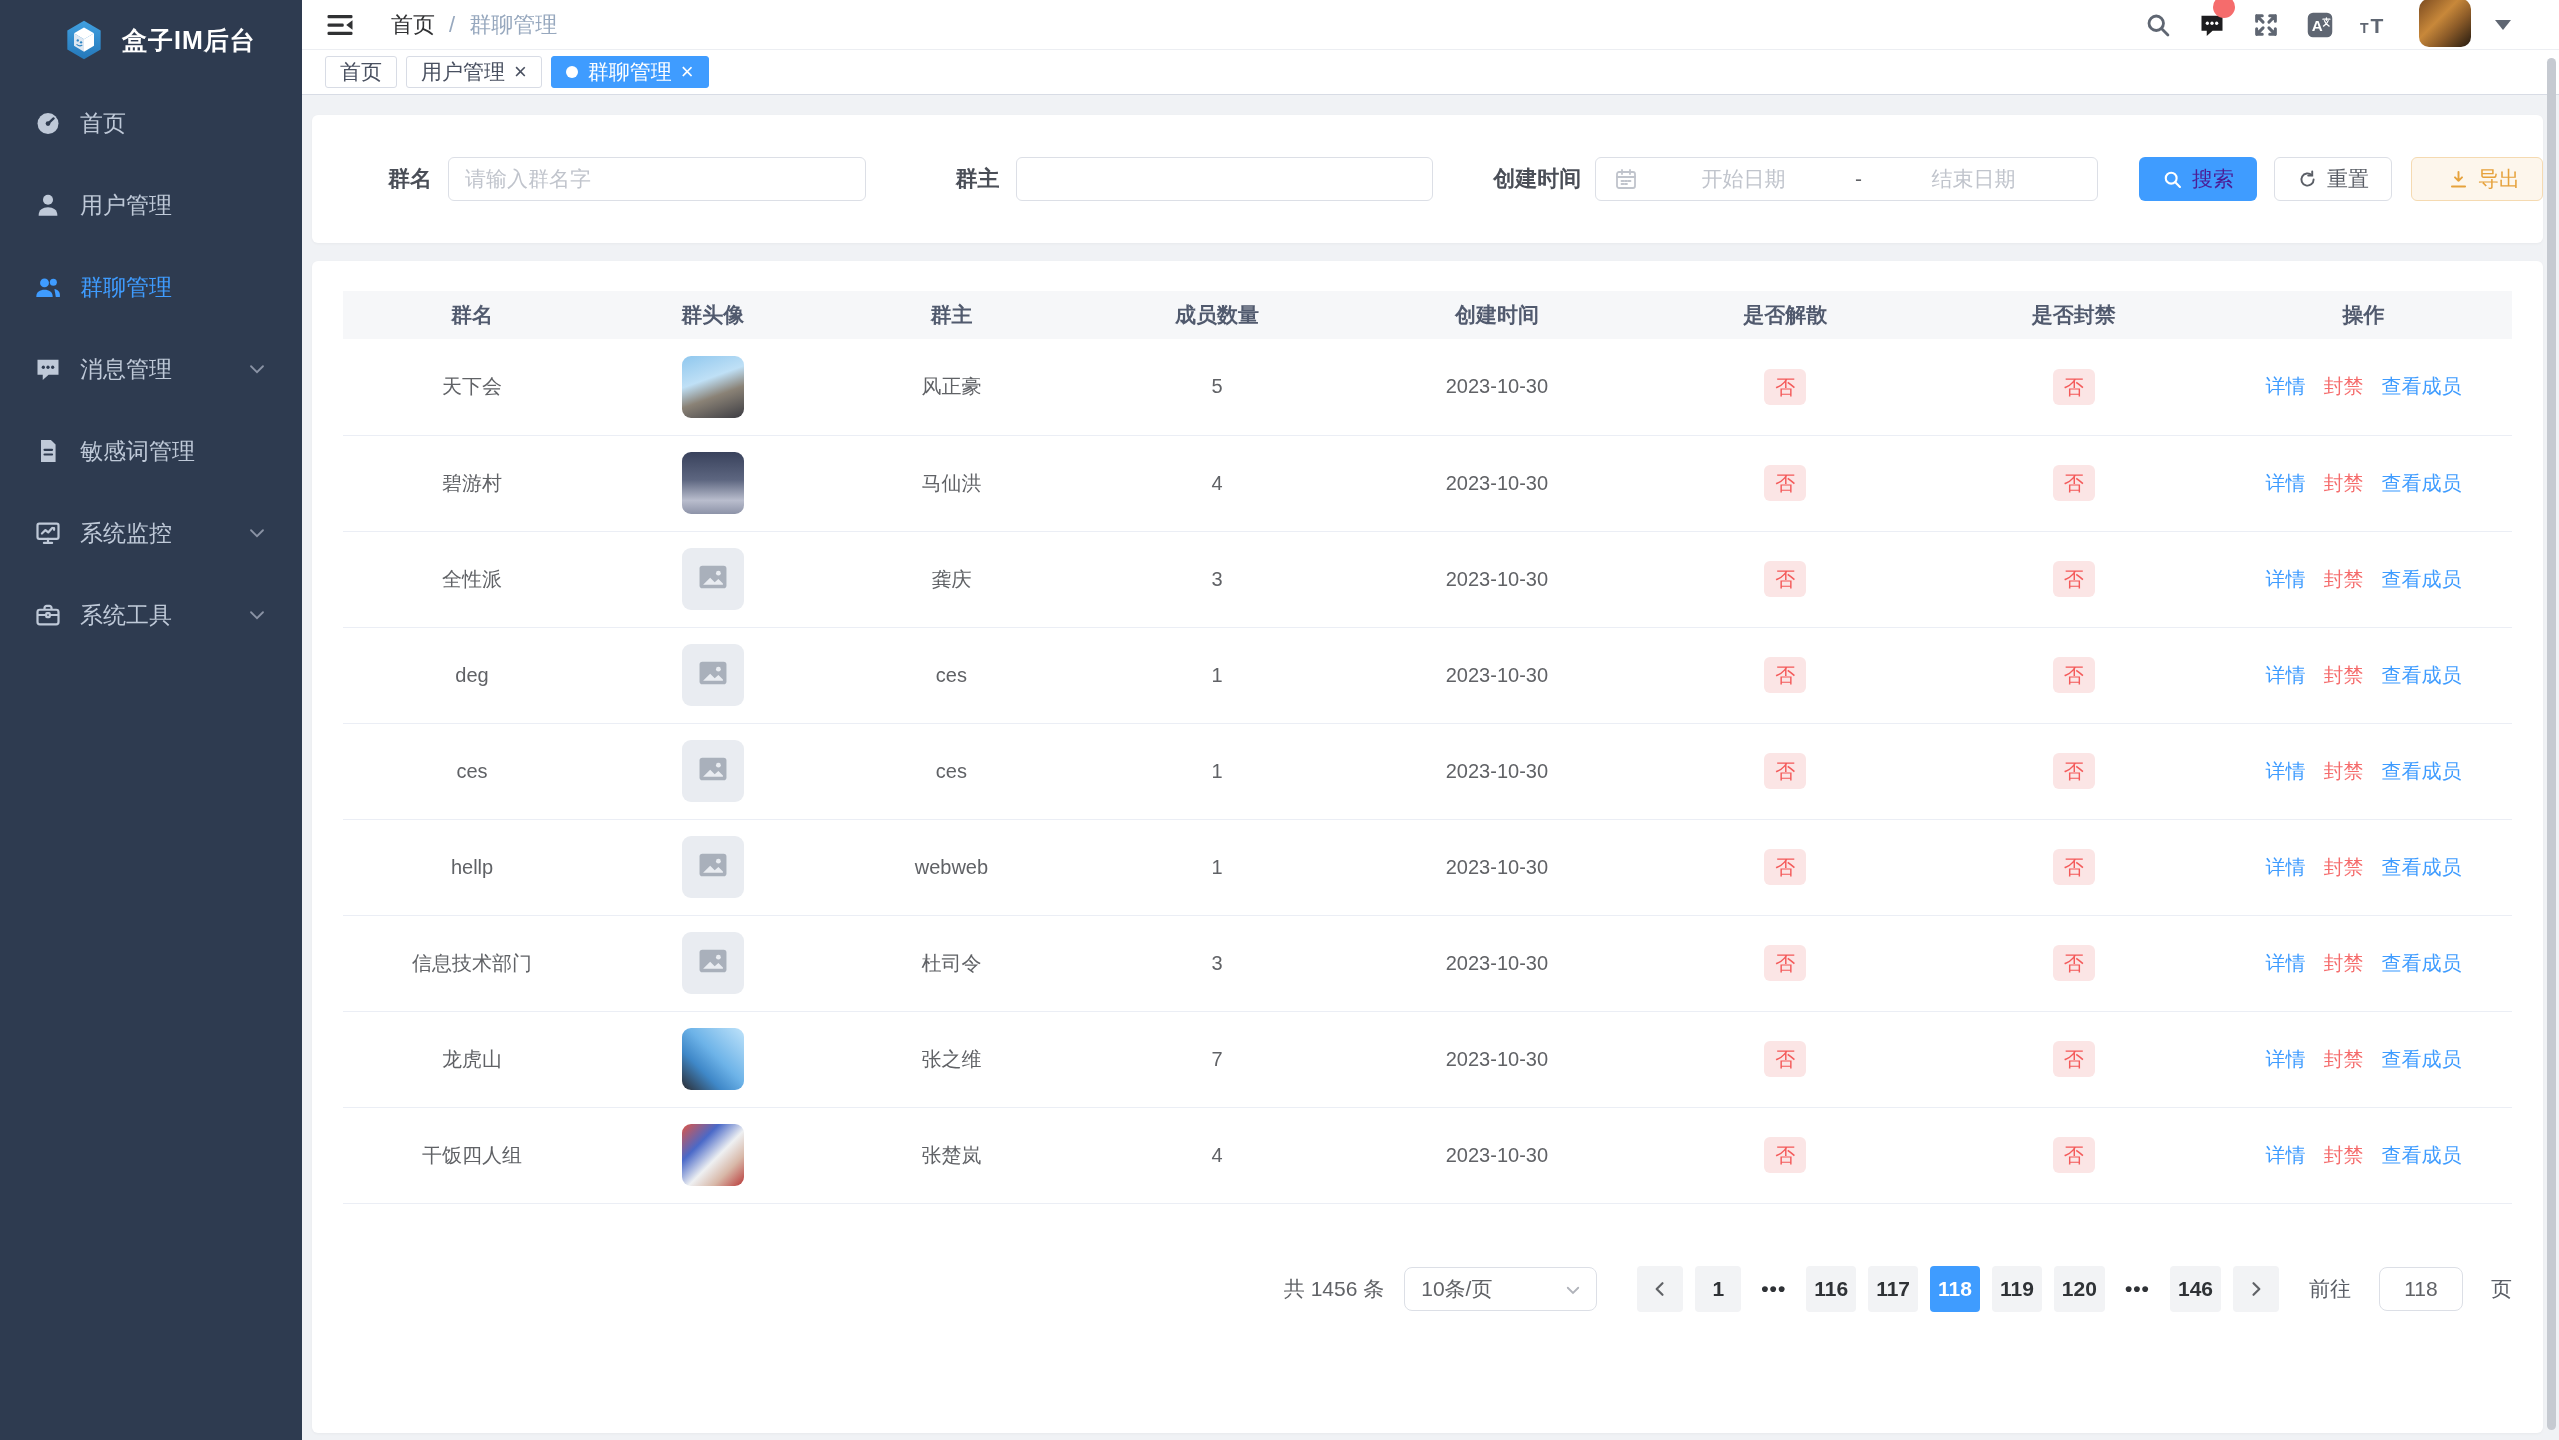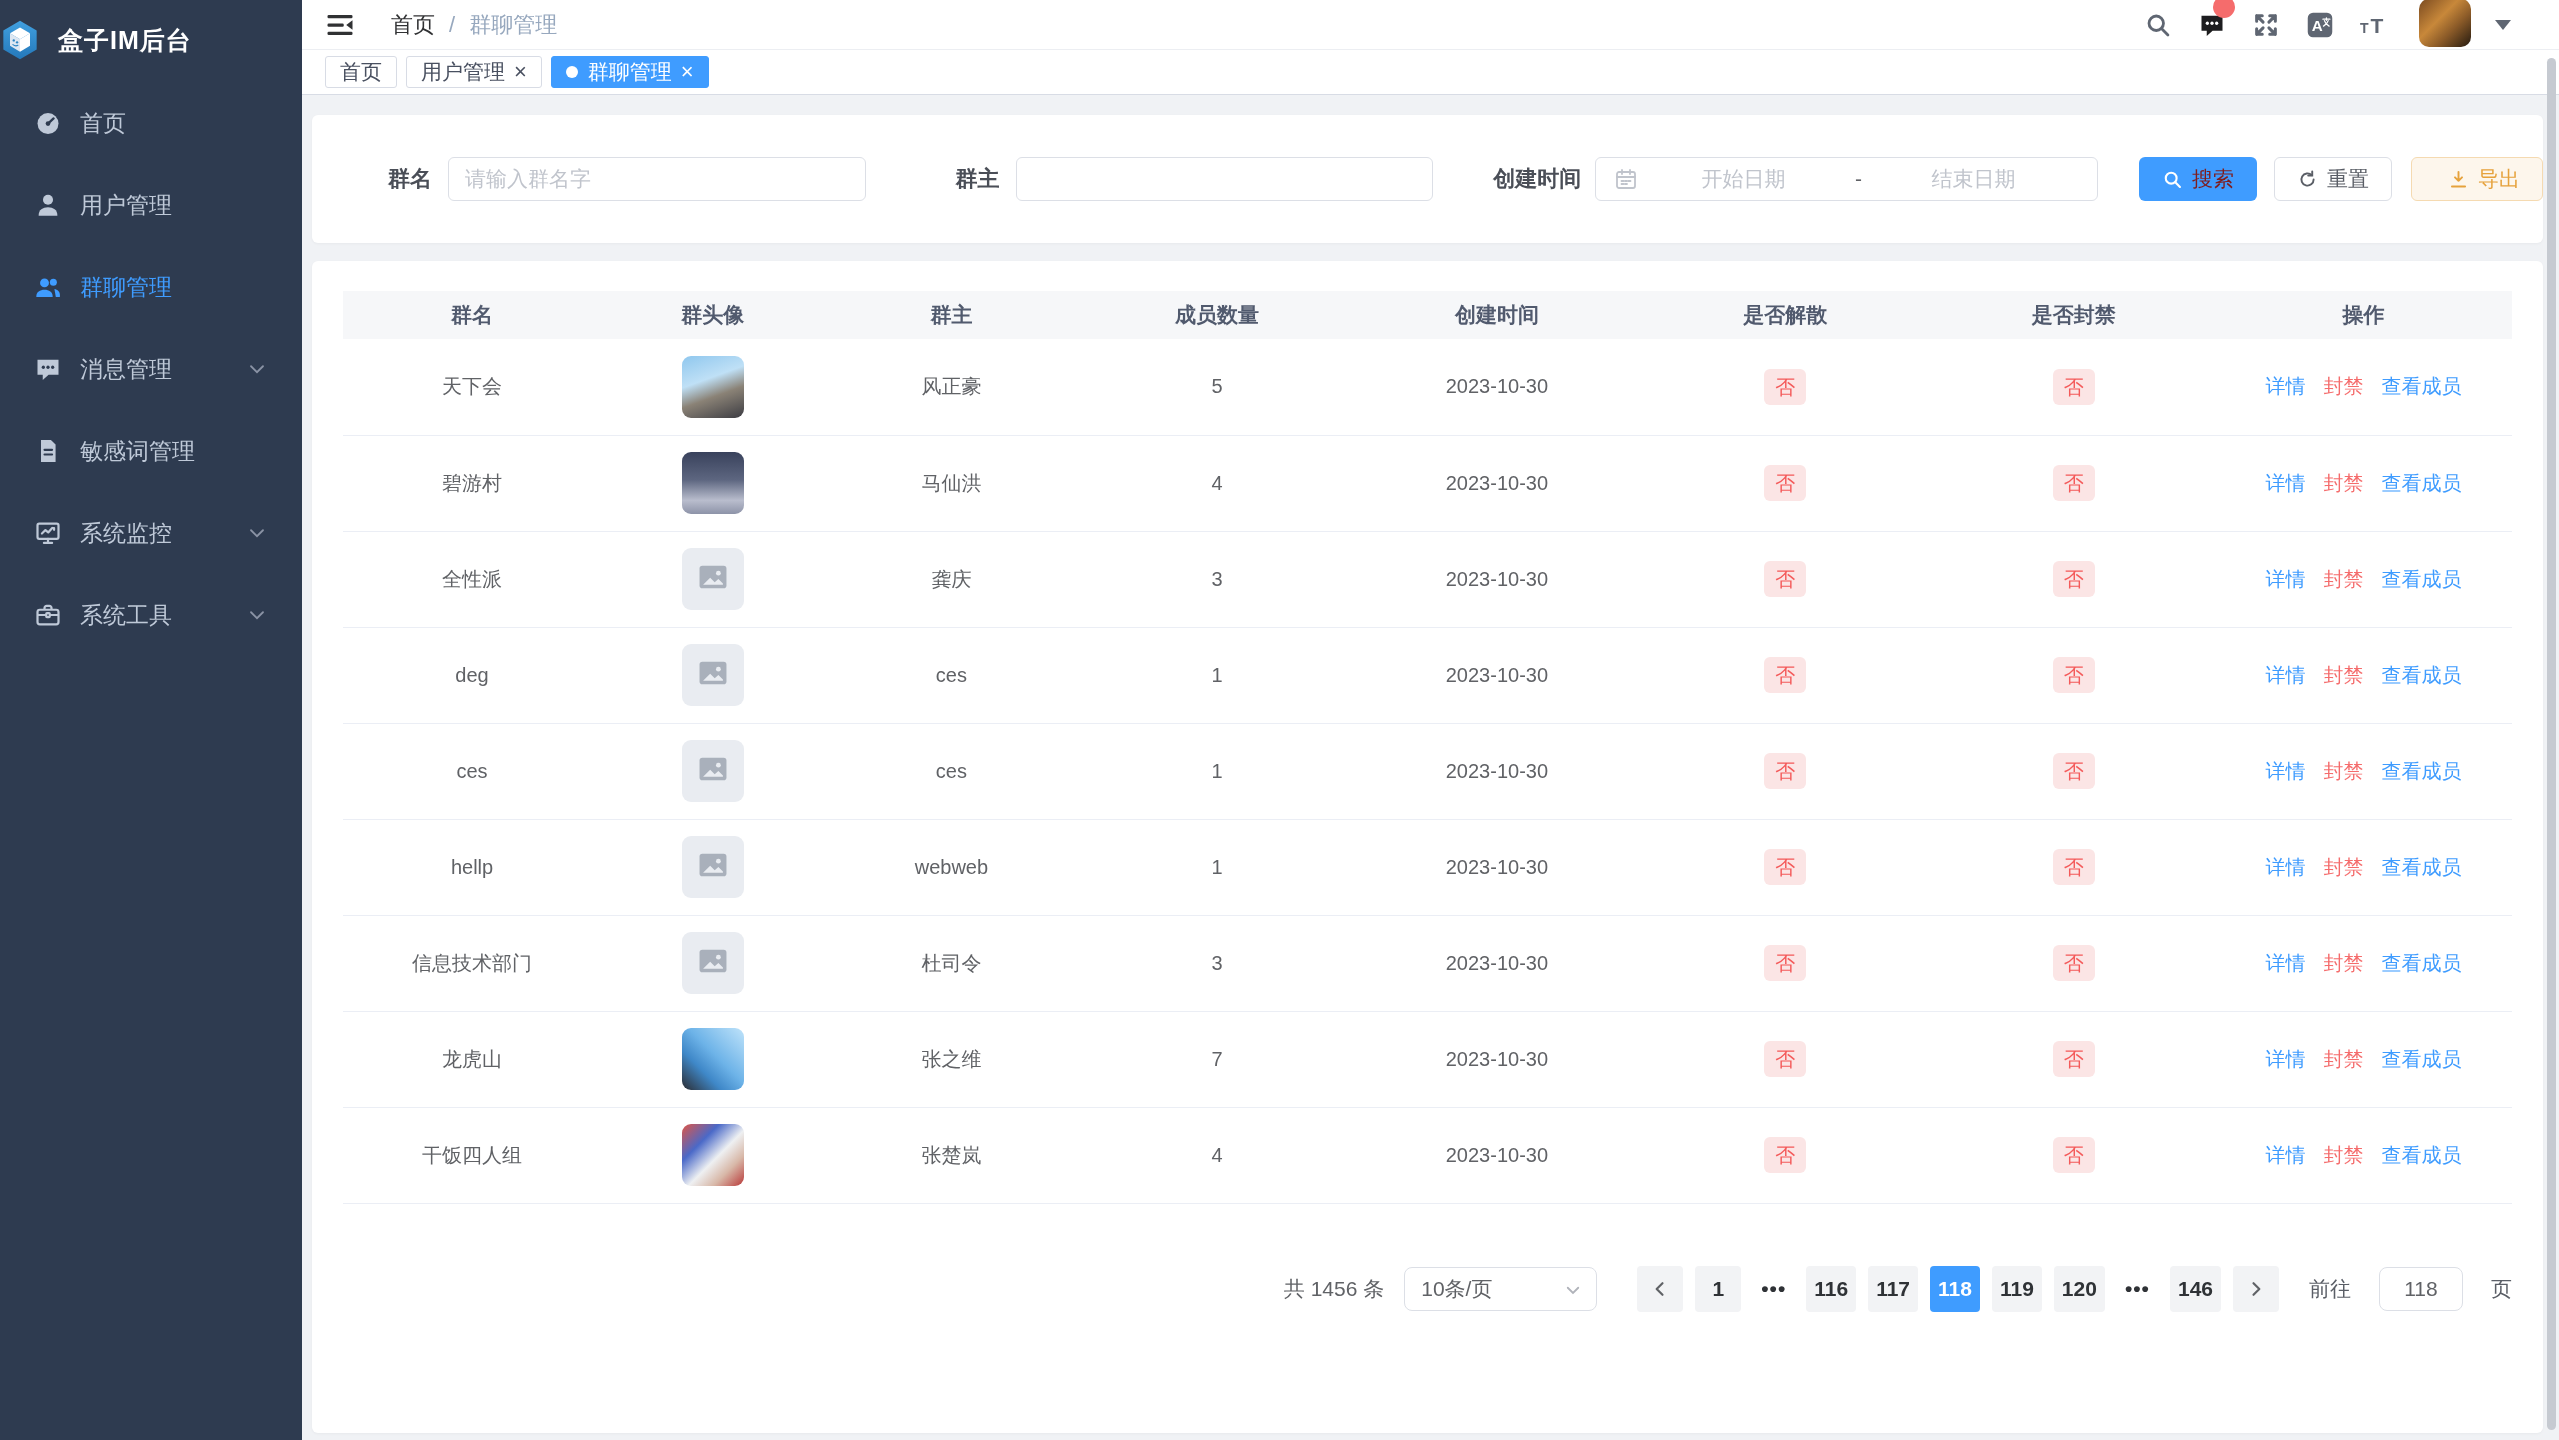--- a/index.html
+++ b/index.html
@@ -21,7 +21,7 @@
 
   
   .sidebar{width:302px;height:100%;background:var(--sidebar-bg);flex:none;}
-  .logo-row{height:80px;display:flex;align-items:center;}
+  .logo-row{height:80px;display:flex;align-items:center;padding-left:64px;}
   .logo-badge{width:40px;height:40px;flex:none;}
   .logo-title{color:#fff;font-size:25px;font-weight:bold;margin-left:18px;letter-spacing:1px;}
   .menu{padding-top:2px;}

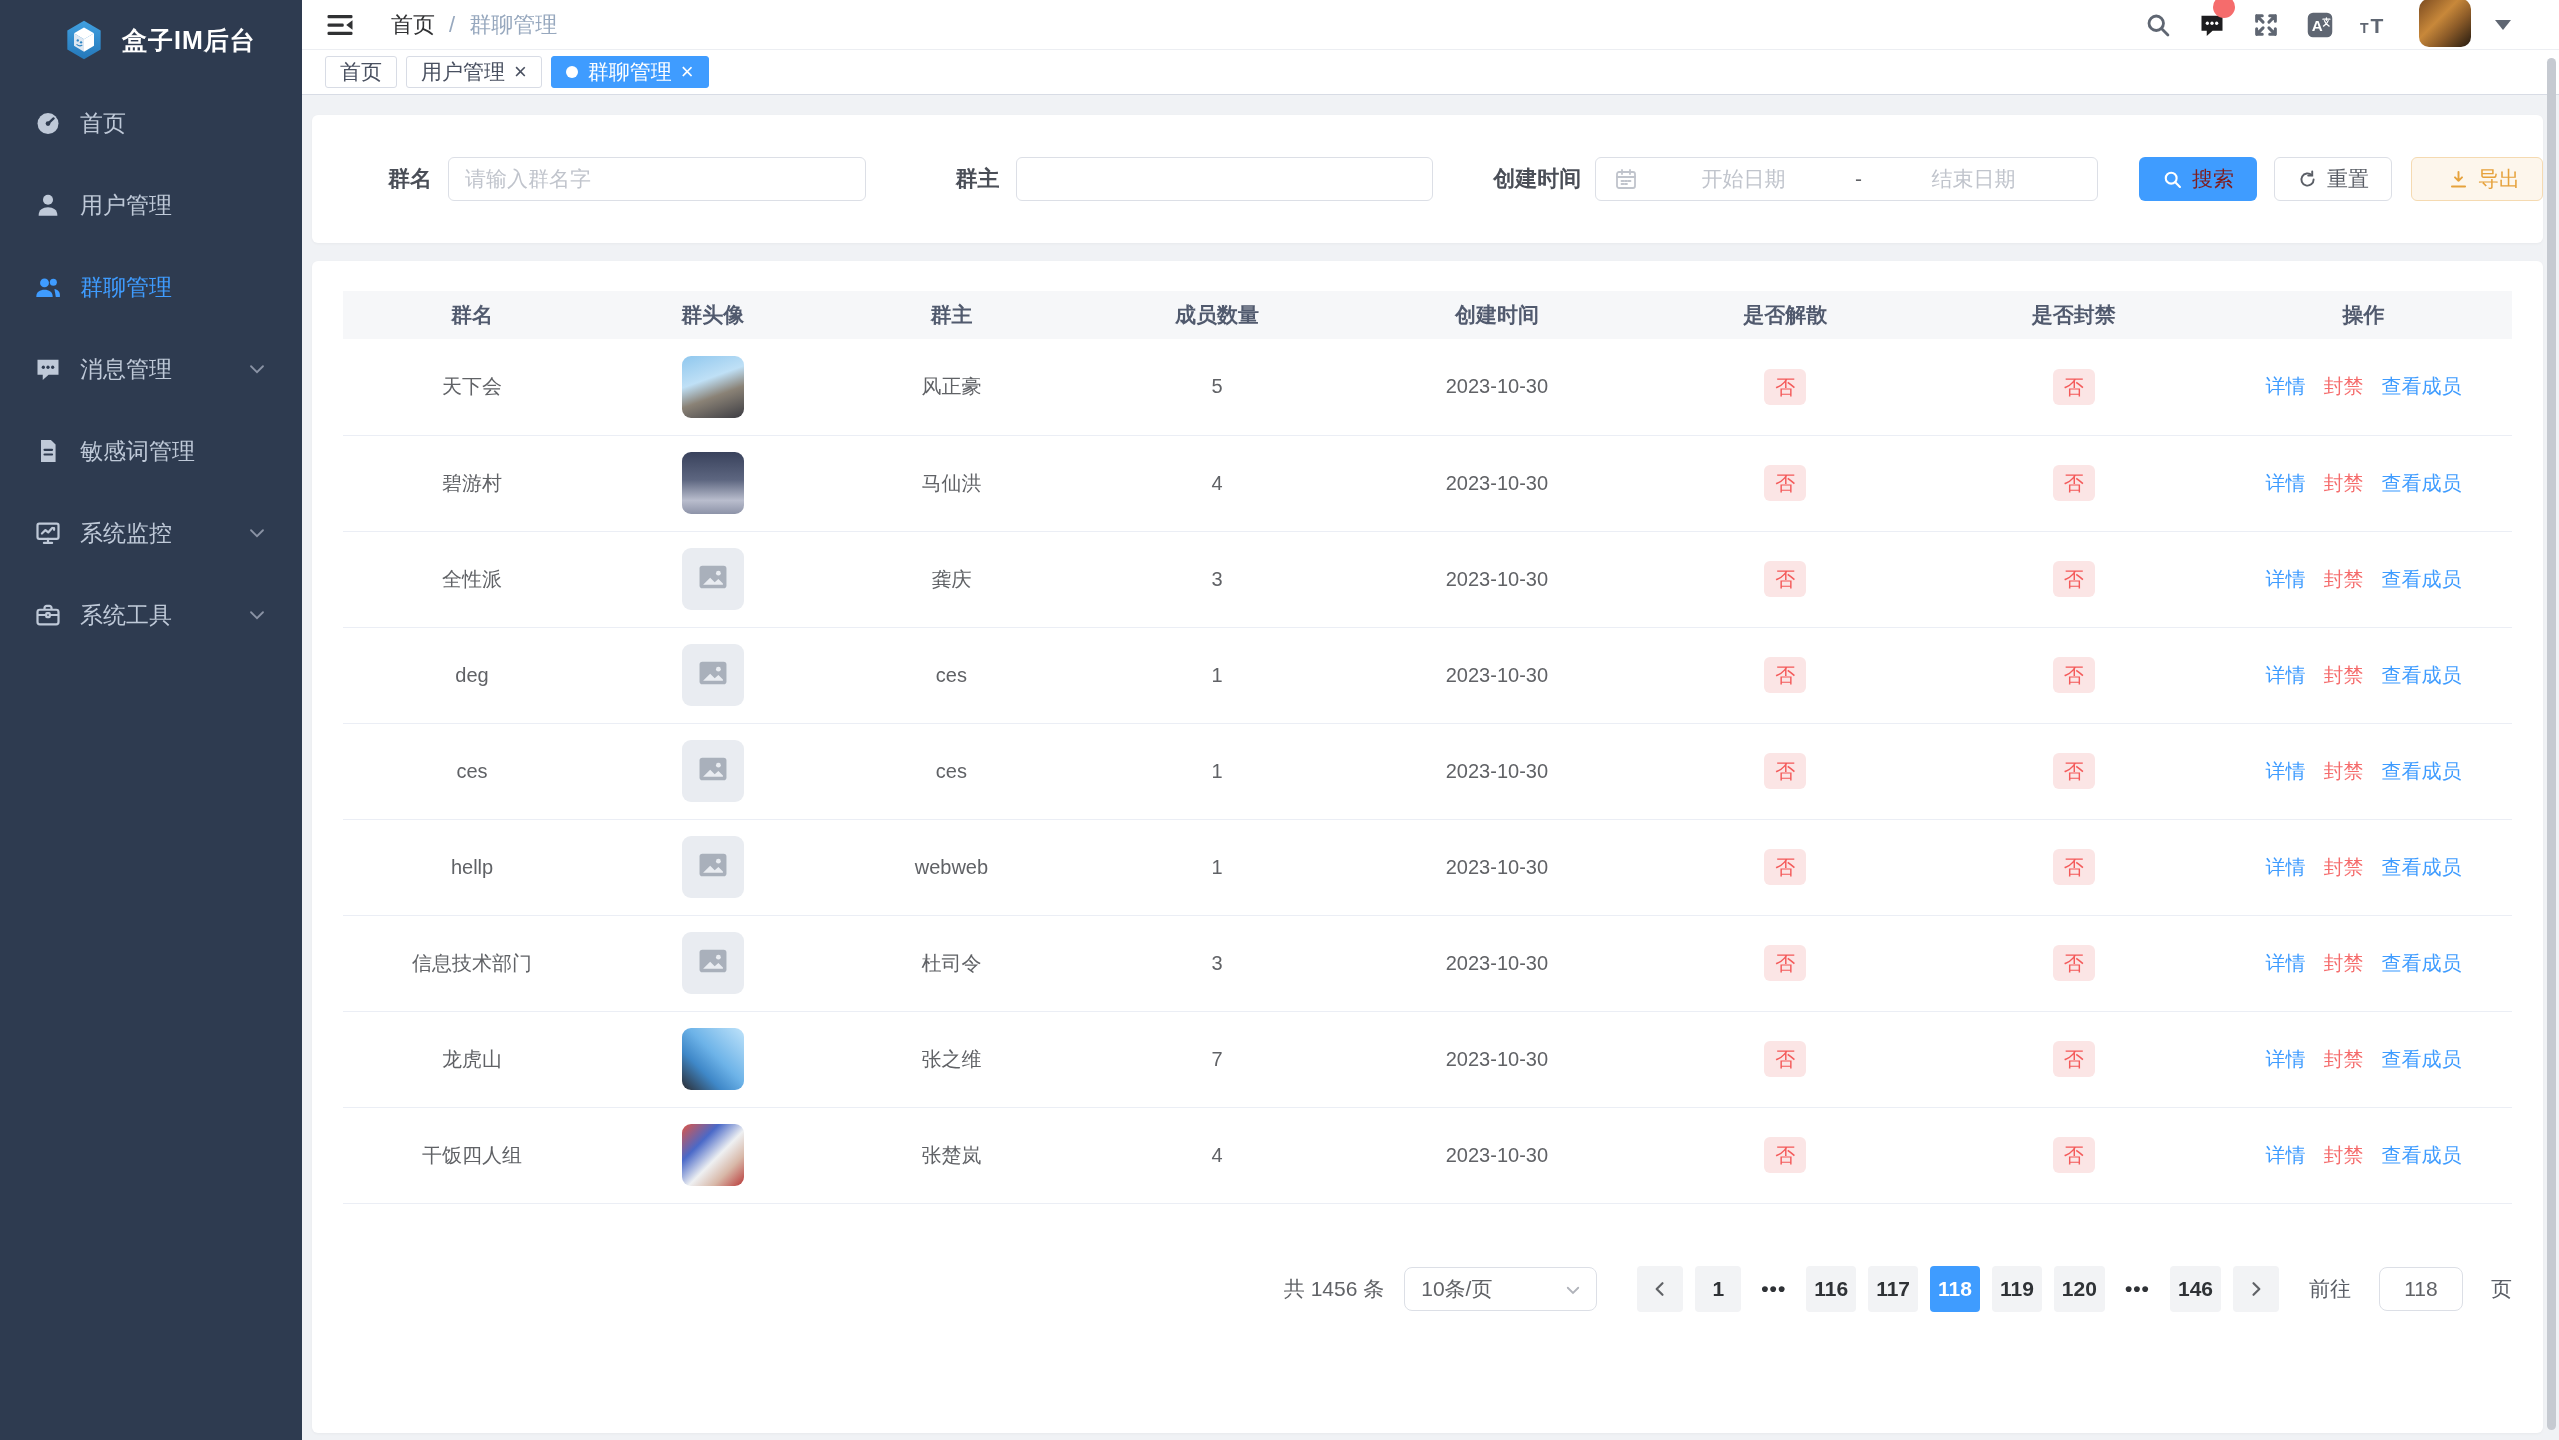--- a/index.html
+++ b/index.html
@@ -76,7 +76,7 @@
   .btn{height:44px;padding:0 22px;border-radius:6px;font-size:21px;display:inline-flex;align-items:center;
        gap:9px;cursor:pointer;border:1px solid transparent;white-space:nowrap;font-family:inherit;}
   .btn svg{width:21px;height:21px;}
-  .btn-primary{background:var(--accent);color:#7f1d1d;}
+  .btn-primary{background:var(--accent);color:#4c1d95;}
   .btn-plain{background:#fff;border-color:var(--border);color:#5a5e66;}
   .btn-warn{background:#fdf6ec;border-color:#f5dab1;color:var(--warning);padding-left:36px;}
 

